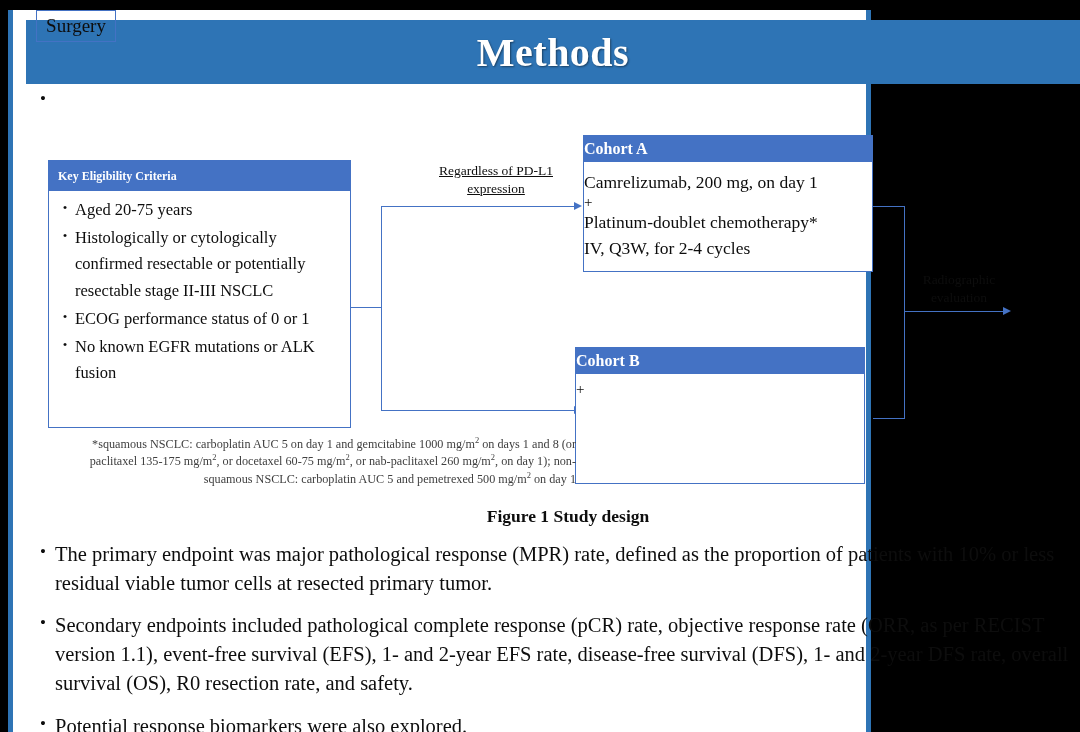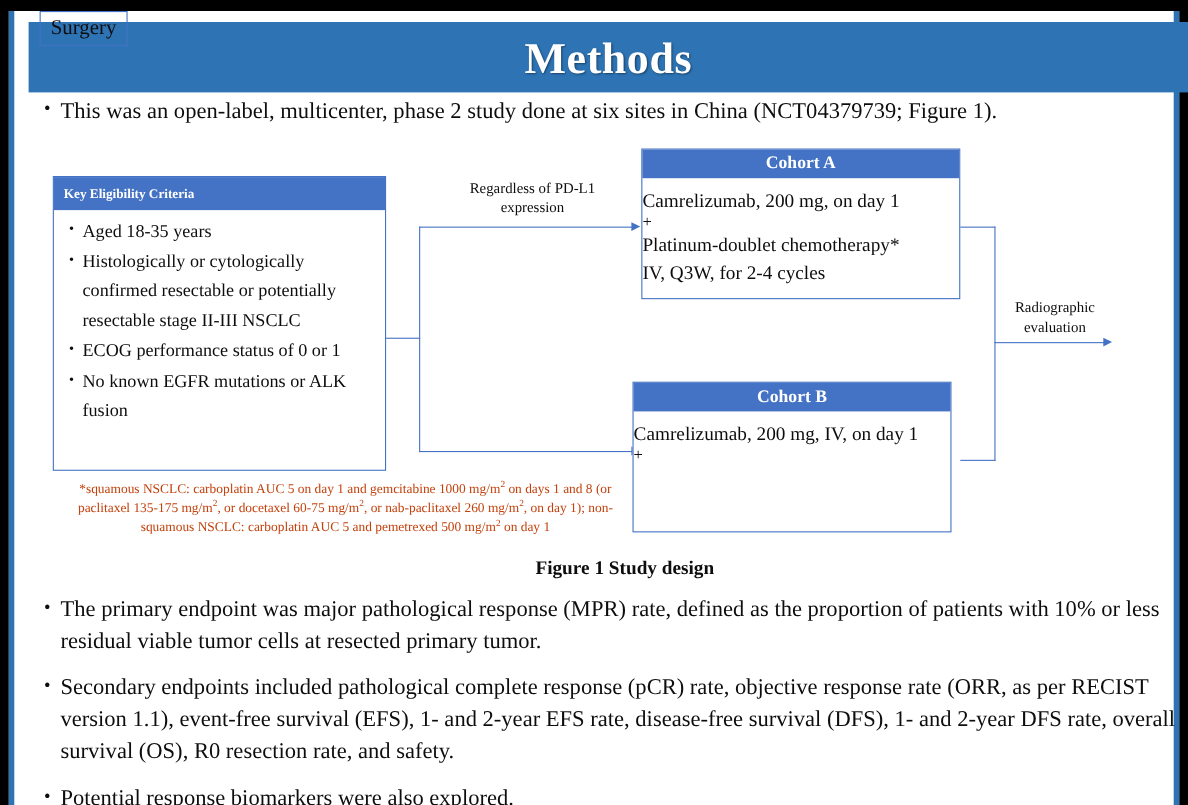--- a/index.html
+++ b/index.html
@@ -19,7 +19,7 @@
     position: absolute;
     left: 8px;
     top: 10px;
-    width: 1064px;
+    width: 863px;
     height: 722px;
     background: #ffffff;
     border-left: 5px solid #2E74B5;

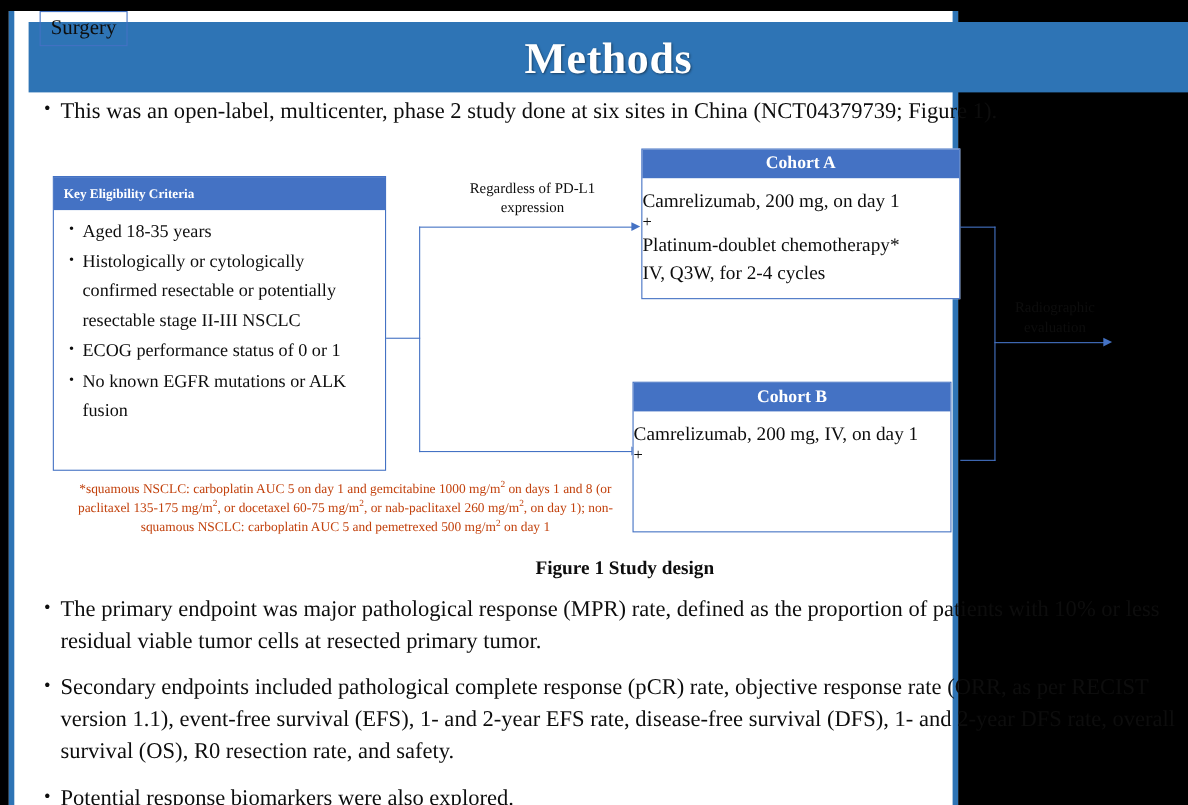--- a/index.html
+++ b/index.html
@@ -231,7 +231,6 @@
 
   <div class="lead-bullet">
     <span class="dot">•</span>
-    <span class="txt">This was an open-label, multicenter, phase 2 study done at six sites in China (NCT04379739; Figure 1).</span>
   </div>
 
   <div id="figure">

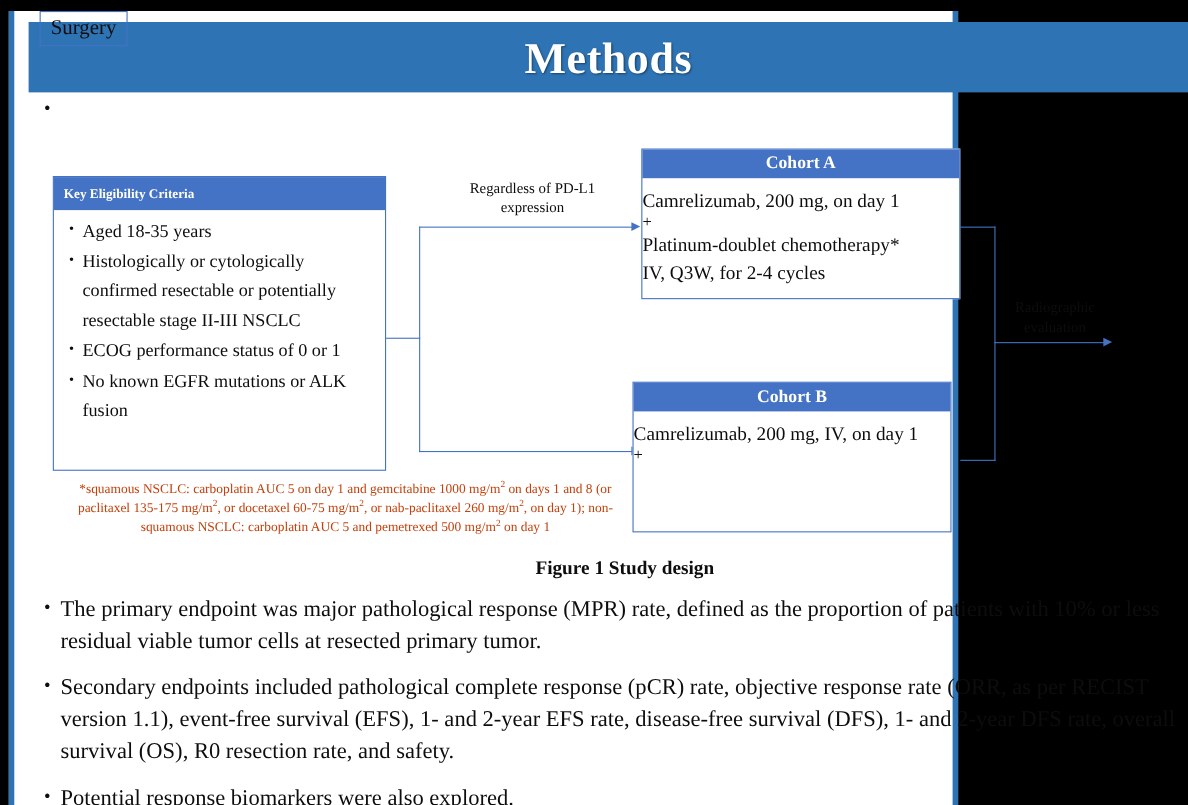--- a/index.html
+++ b/index.html
@@ -88,7 +88,7 @@
     color: #ffffff;
     font-weight: bold;
     font-size: 16px;
-    text-align: center;
+    text-align: left;
     line-height: 26px;
     height: 26px;
   }

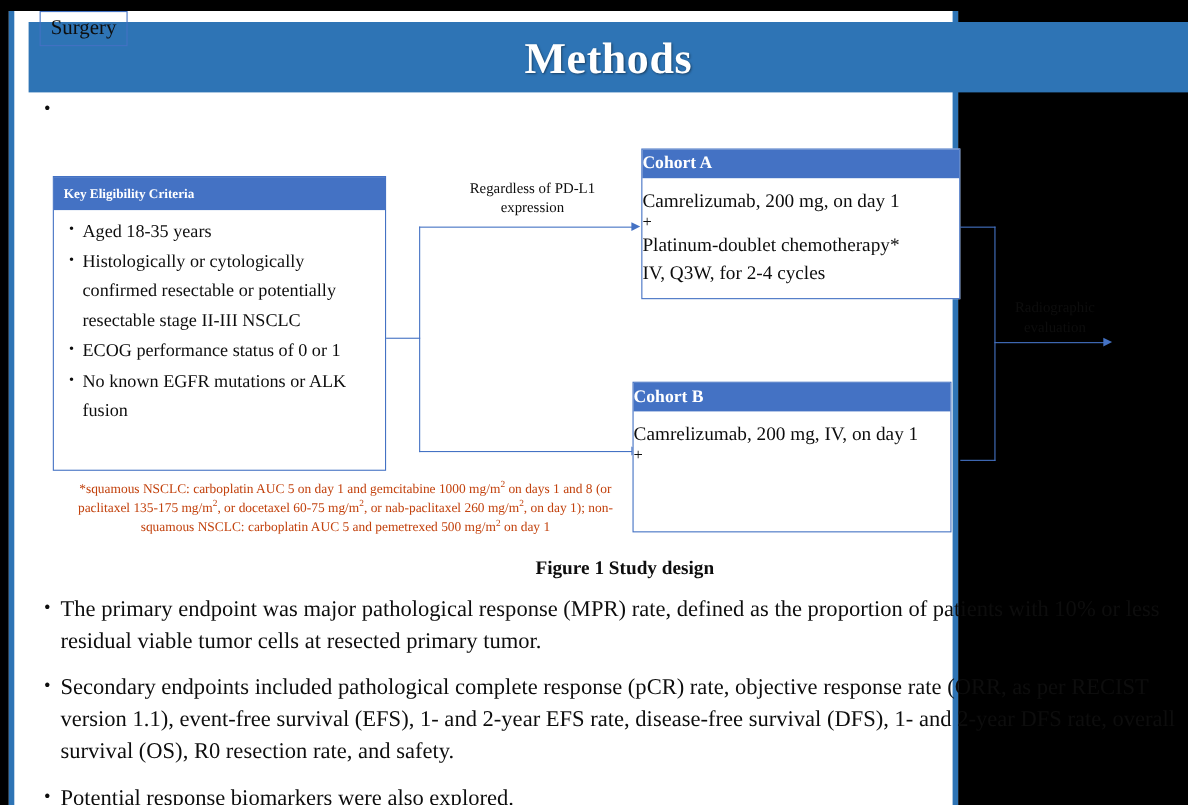--- a/index.html
+++ b/index.html
@@ -266,7 +266,7 @@
     <div class="ln ln-h" style="left:345px; top:400px; width:194px;"></div>
     <div class="arrow-head" style="left:538px; top:395.5px;"></div>
 
-    <div class="branch-label" style="left:368px; top:152px; width:160px;">Regardless  of PD-L1 expression</div>
+    <div class="branch-label" style="left:380px; top:152px; width:160px;text-decoration:underline;">Regardless  of PD-L1 expression</div>
 
 
     <div class="box" id="cohort-a">

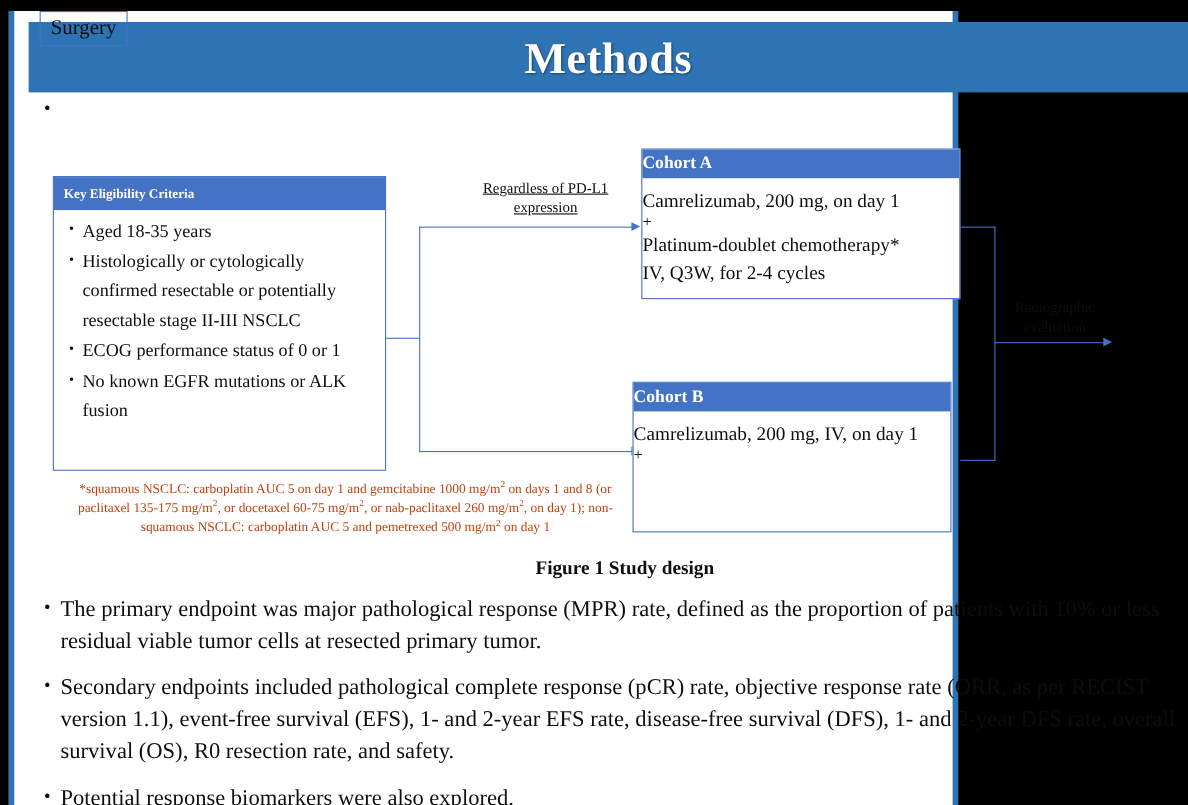--- a/index.html
+++ b/index.html
@@ -240,7 +240,7 @@
       <div id="elig-list">
         <div class="elig-item">
           <span class="dot">•</span>
-          <span class="txt">Aged 18-35 years</span>
+          <span class="txt">Aged 20-75 years</span>
         </div>
         <div class="elig-item">
           <span class="dot">•</span>

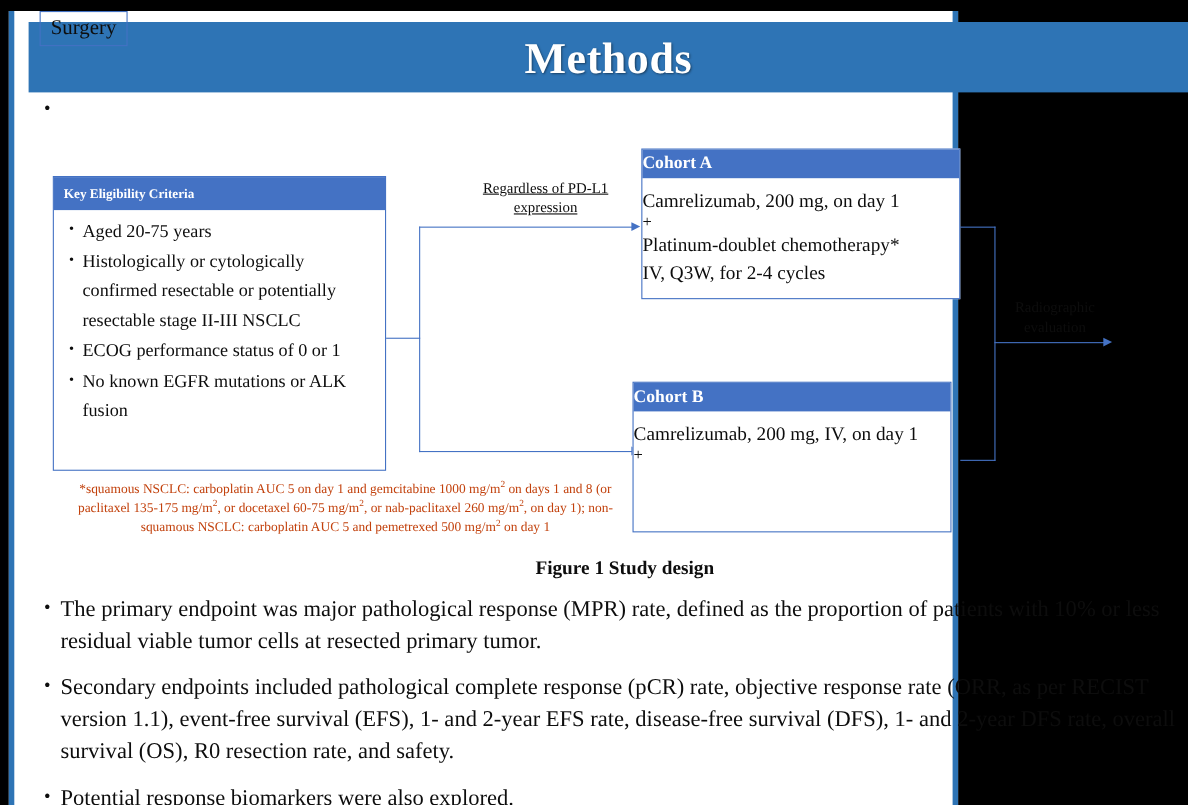--- a/index.html
+++ b/index.html
@@ -282,7 +282,6 @@
     <div class="box" id="cohort-b">
       <div class="box-header">Cohort B</div>
       <div class="cohort-body">
-        <div>Camrelizumab, 200 mg, IV, on day 1</div>
         <div class="plus">+</div>
       </div>
     </div>

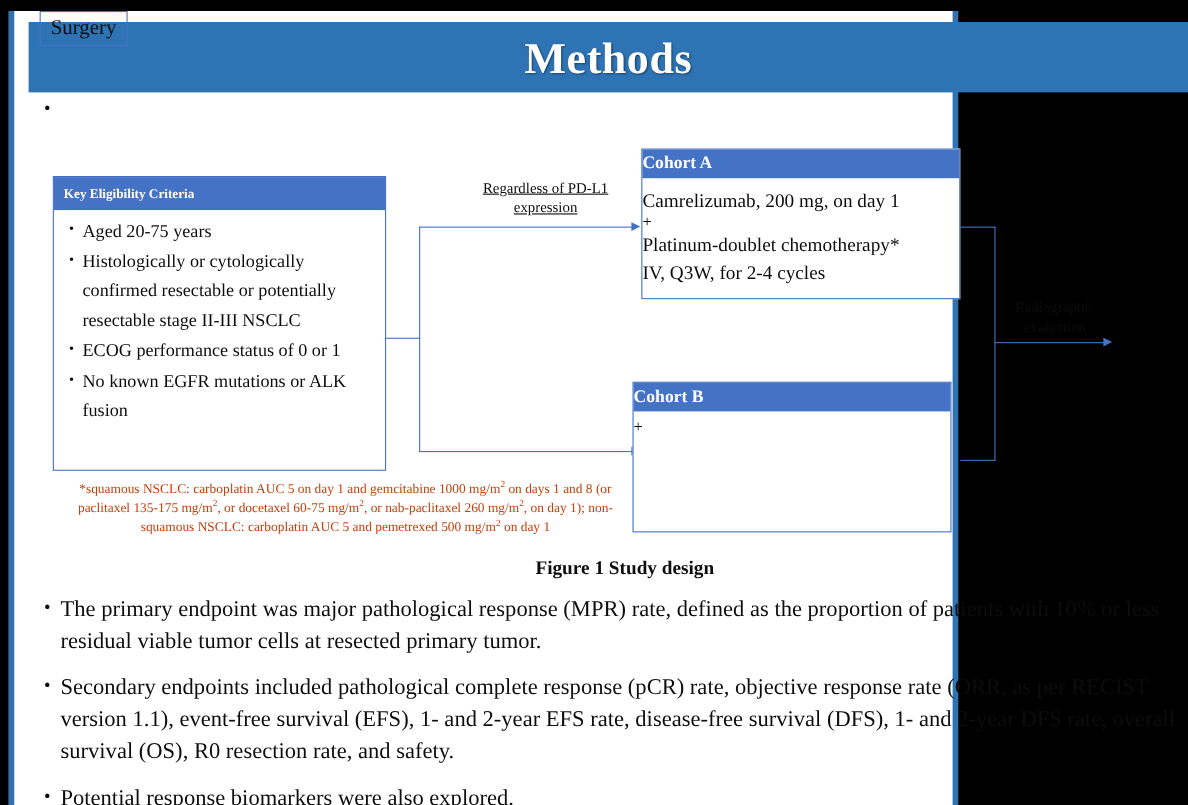--- a/index.html
+++ b/index.html
@@ -182,8 +182,8 @@
     width: 524px;
     font-size: 12.2px;
     line-height: 1.33;
-    color: #c2410c;
-    text-align: center;
+    color: #404040;
+    text-align: right;
   }
   #footnote sup { font-size: 8.5px; vertical-align: super; }
 

